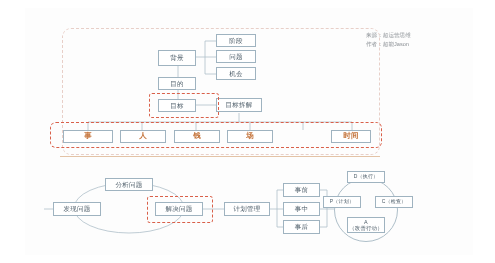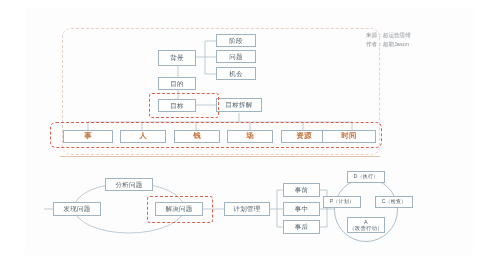--- a/index.html
+++ b/index.html
@@ -152,7 +152,6 @@
   <div class="node orange" style="left:120px;top:130px;width:46px;height:13px;">人</div>
   <div class="node orange" style="left:174px;top:130px;width:46px;height:13px;">钱</div>
   <div class="node orange" style="left:227px;top:130px;width:46px;height:13px;">场</div>
-  <div class="node orange" style="left:281px;top:130px;width:46px;height:13px;">资源</div>
   <div class="node orange" style="left:322px;top:130px;width:54px;height:13px;">时间</div>
 
   <div style="position:absolute;left:60px;top:156px;width:320px;height:1px;background:#e3c3a6;"></div>

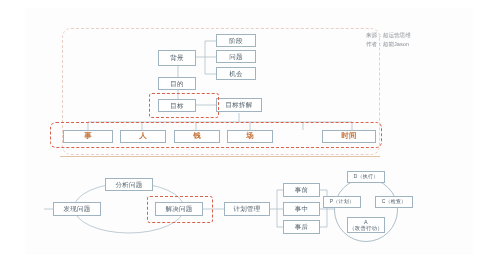--- a/index.html
+++ b/index.html
@@ -152,7 +152,7 @@
   <div class="node orange" style="left:120px;top:130px;width:46px;height:13px;">人</div>
   <div class="node orange" style="left:174px;top:130px;width:46px;height:13px;">钱</div>
   <div class="node orange" style="left:227px;top:130px;width:46px;height:13px;">场</div>
-  <div class="node orange" style="left:322px;top:130px;width:54px;height:13px;">时间</div>
+  <div class="node orange" style="left:331px;top:130px;width:40px;height:13px;">时间</div>
 
   <div style="position:absolute;left:60px;top:156px;width:320px;height:1px;background:#e3c3a6;"></div>
 

